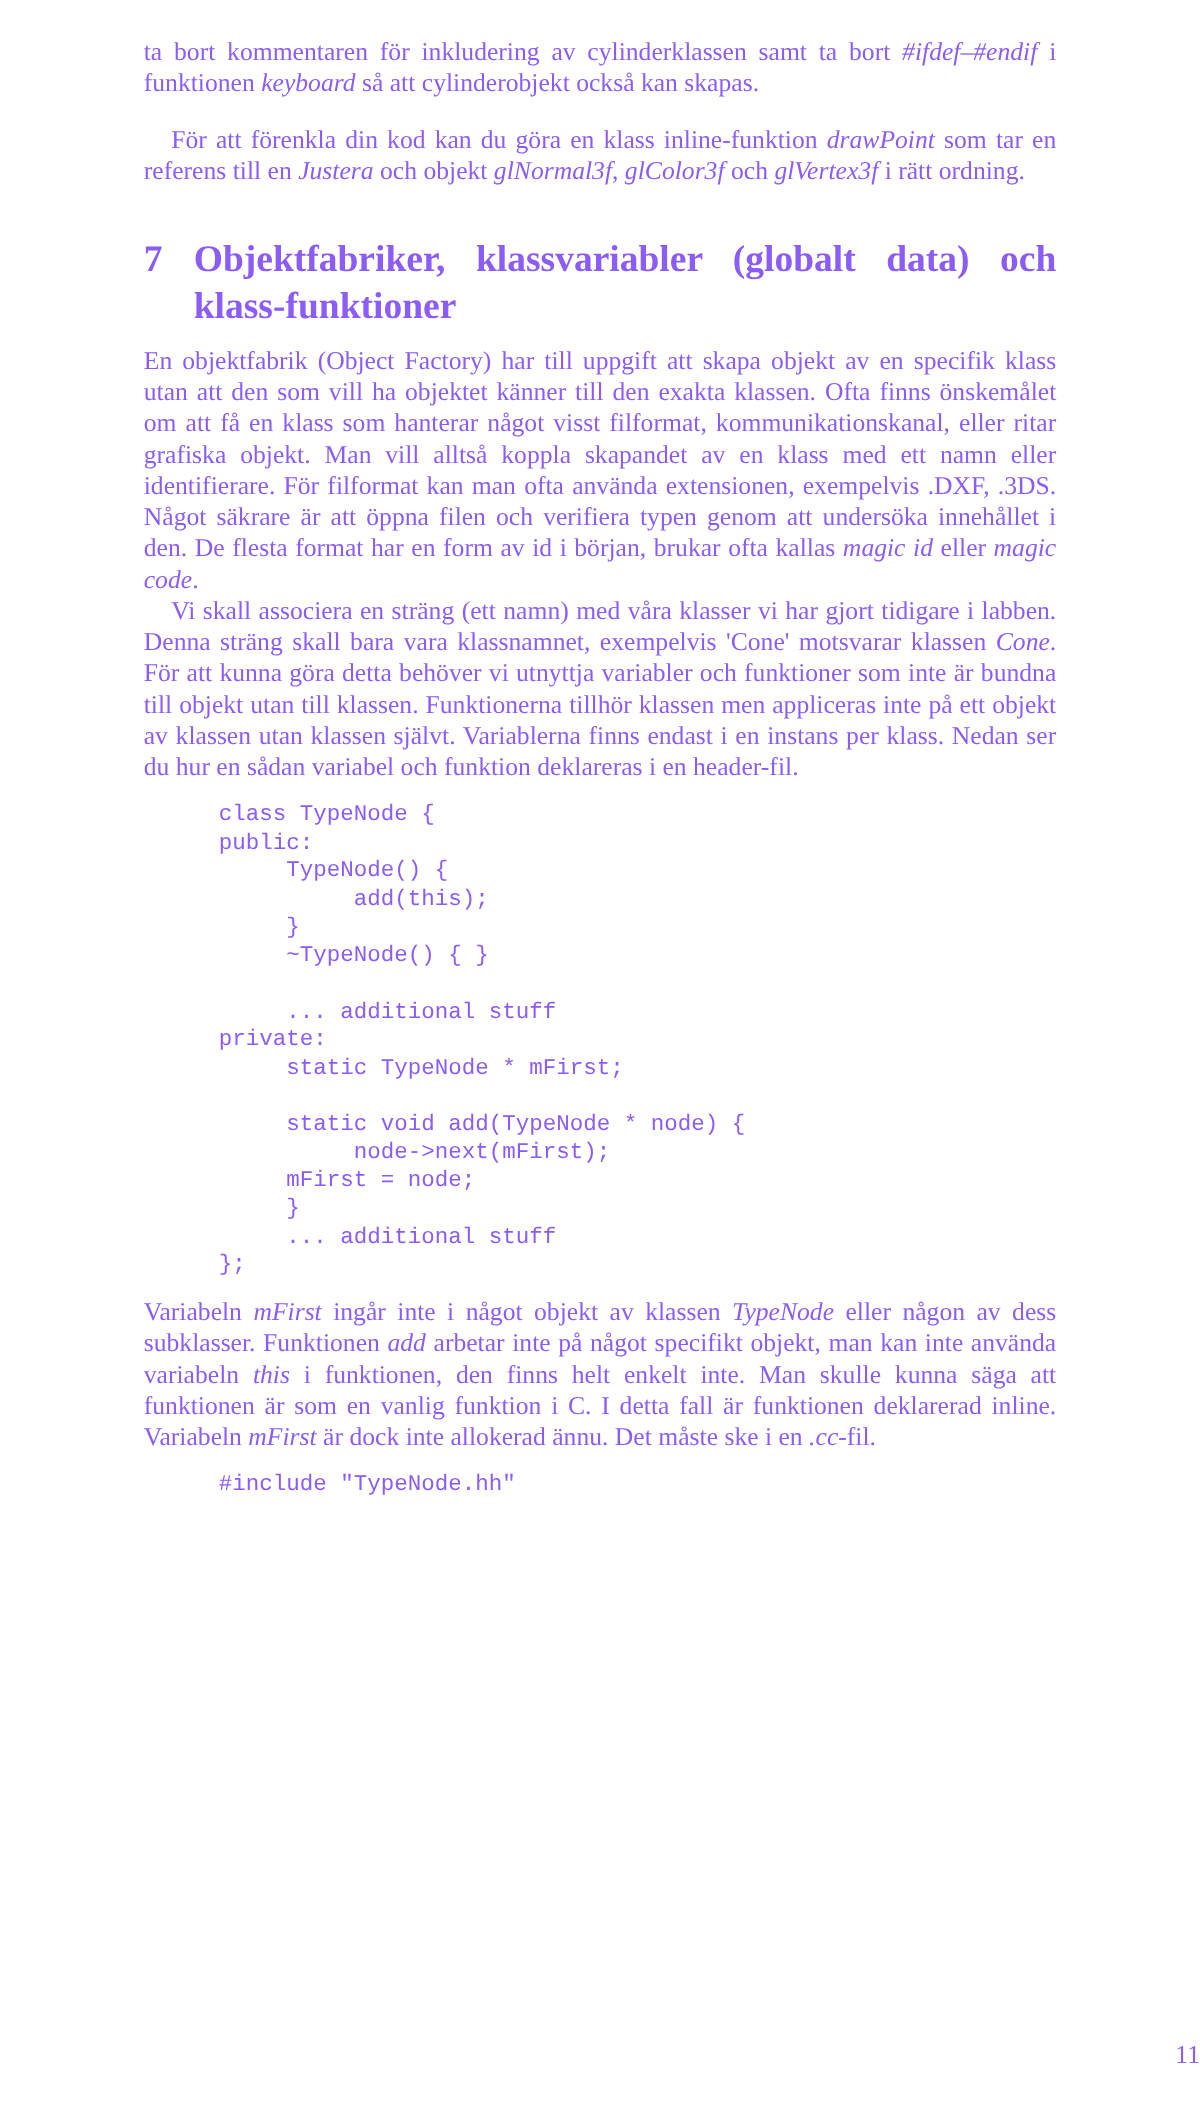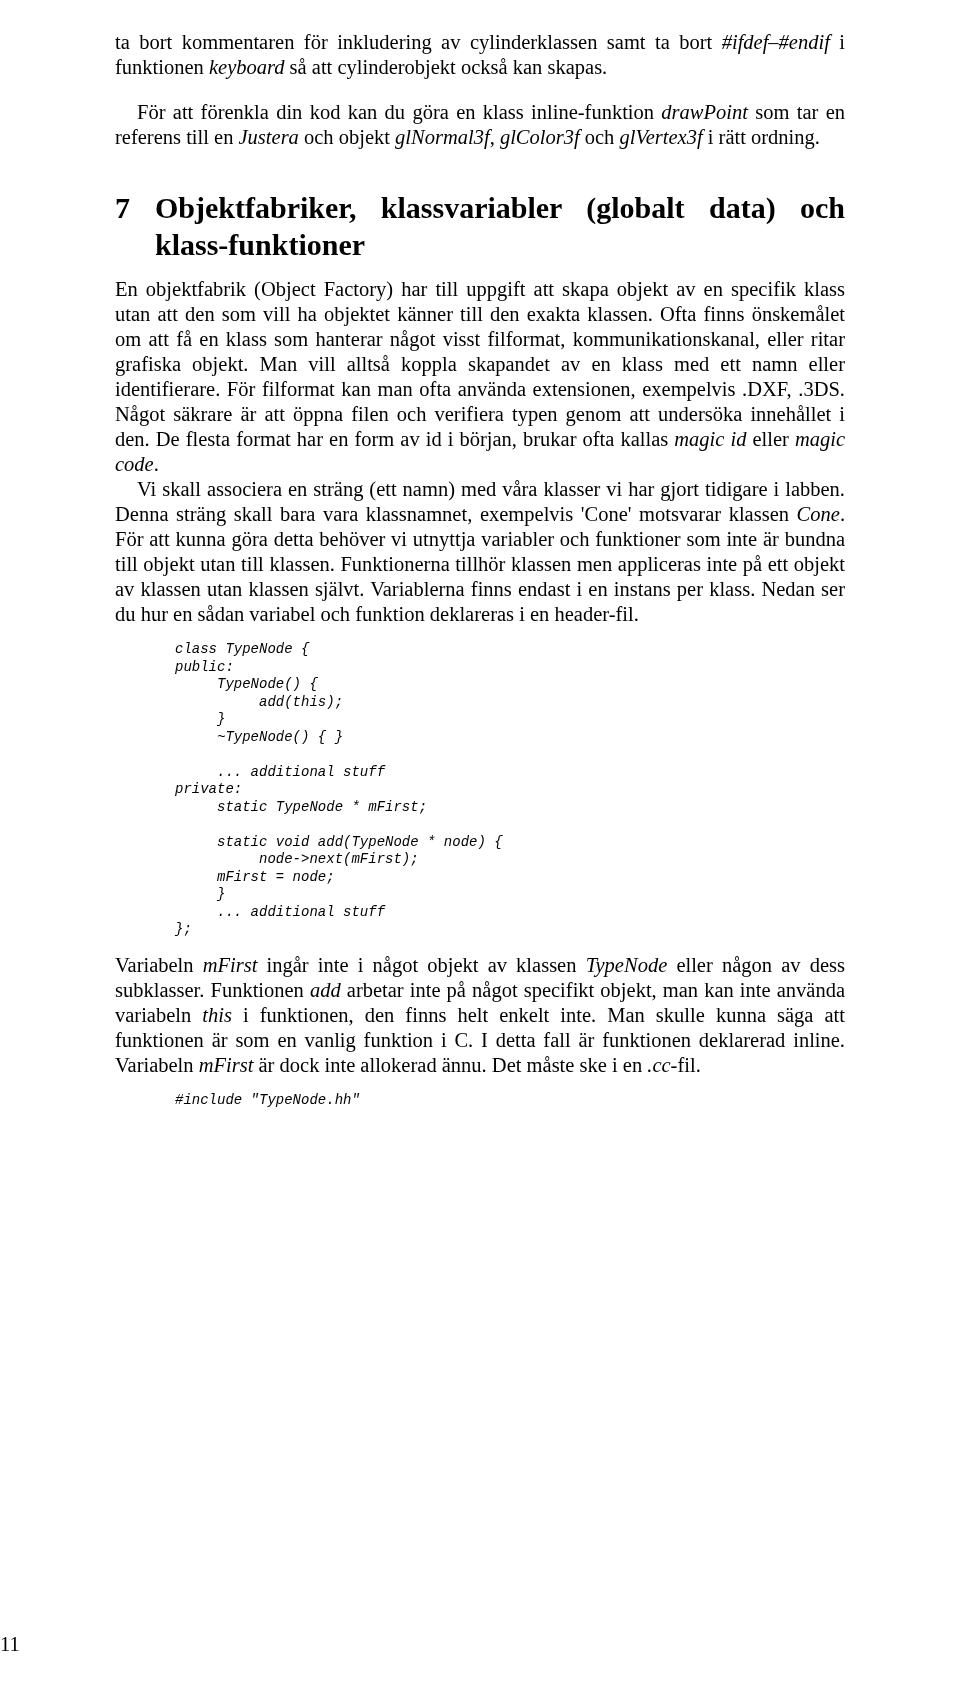--- a/index.html
+++ b/index.html
@@ -14,7 +14,7 @@
     padding: 30px 115px 40px 115px;
     box-sizing: border-box;
     font-family: "Times New Roman", Times, serif;
-    color: #000000;
+    color: #8b5cf6;
     position: relative;
   }
   .body-text {

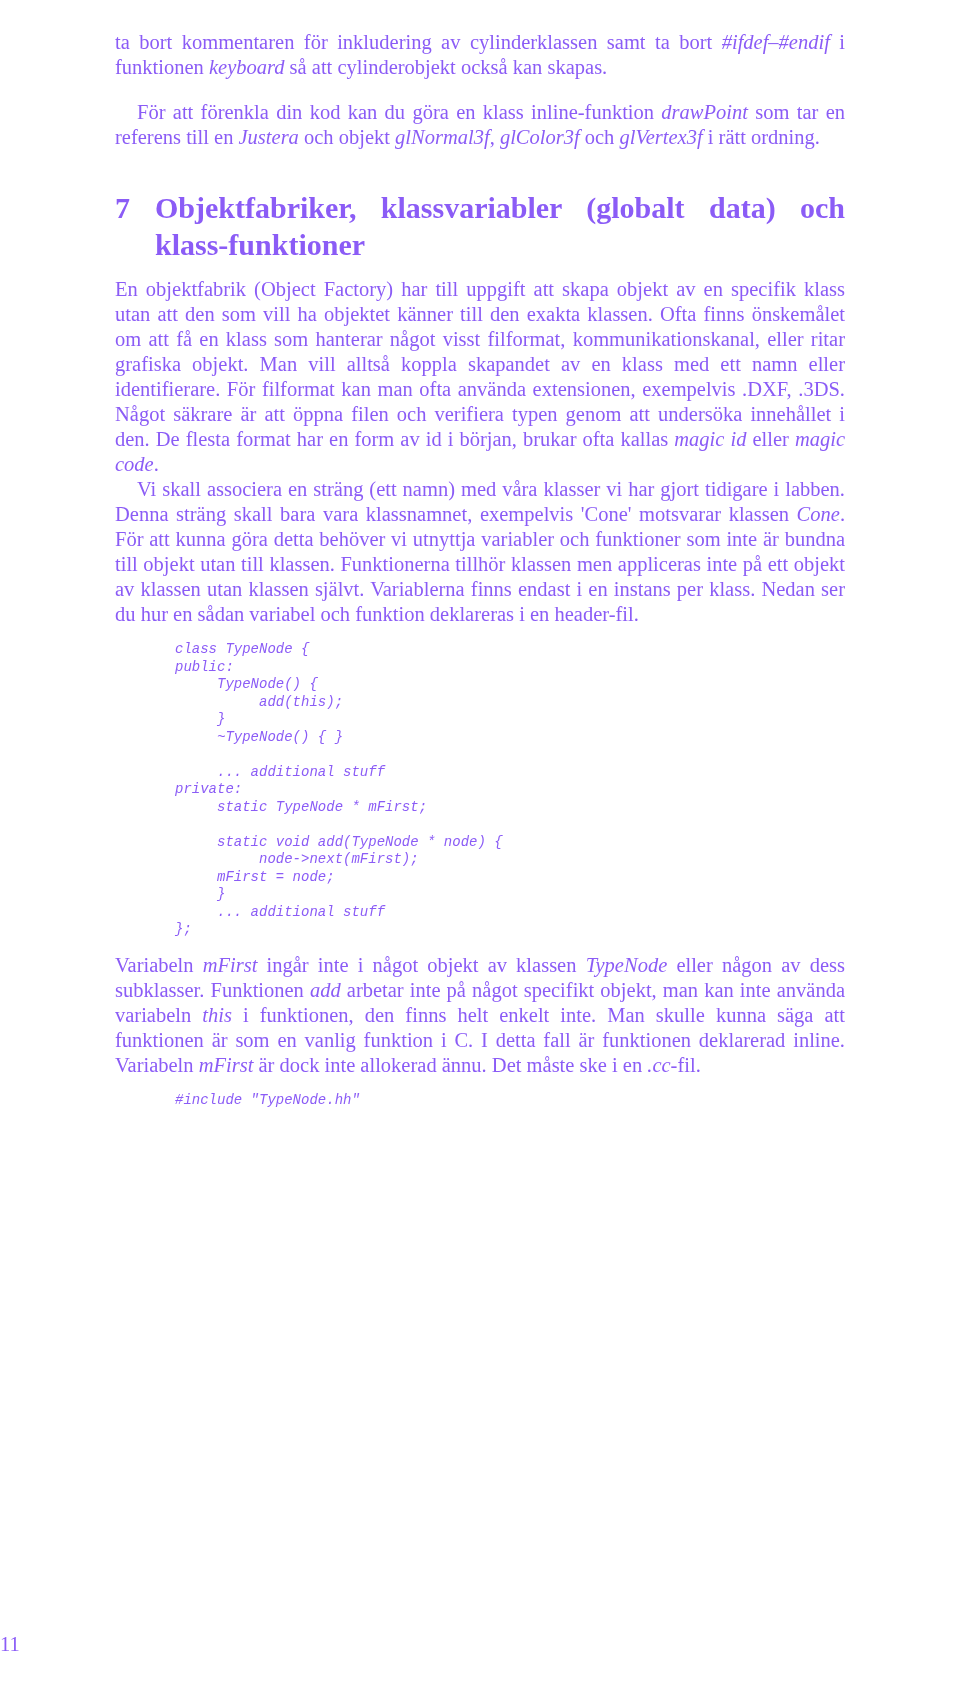--- a/index.html
+++ b/index.html
@@ -51,11 +51,10 @@
   }
   pre.code {
     font-family: "Courier New", Courier, monospace;
-    font-size: 14px;
+    font-size: 18px;
     line-height: 1.25;
     margin: 14px 0 14px 60px;
     white-space: pre;
-    font-style: italic;
   }
   .pagenum {
     position: absolute;

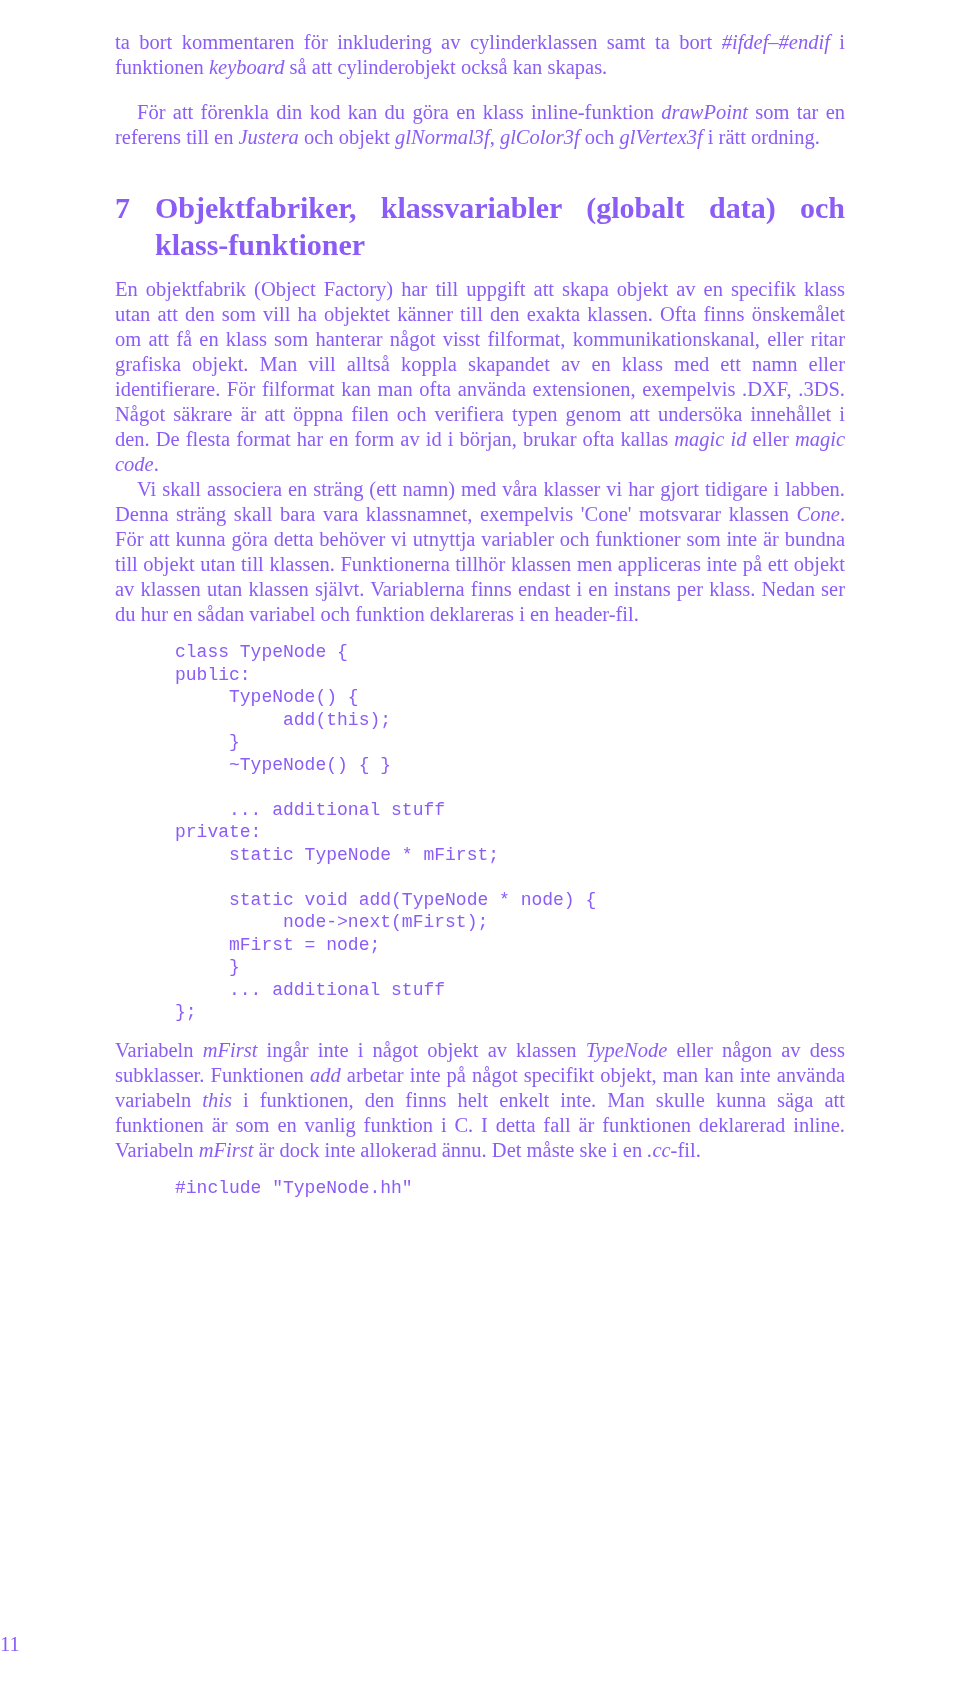--- a/index.html
+++ b/index.html
@@ -61,7 +61,7 @@
     bottom: 40px;
     left: 0;
     width: 960px;
-    text-align: left;
+    text-align: right;
     font-size: 20.5px;
     font-family: "Times New Roman", Times, serif;
   }

